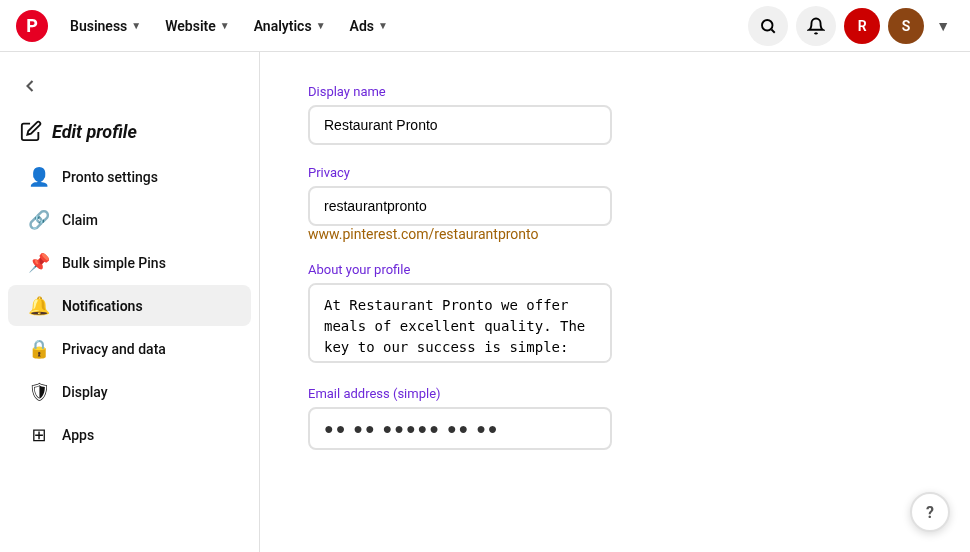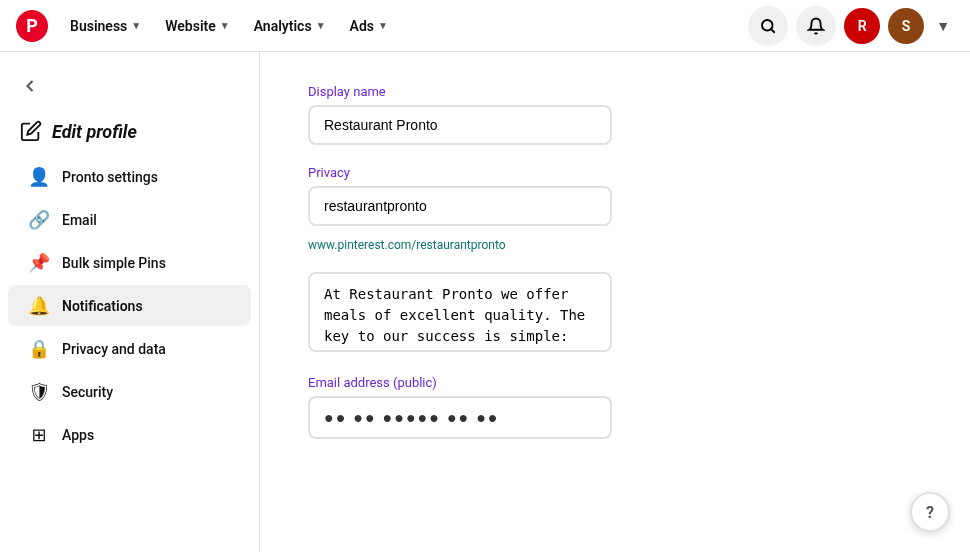--- a/index.html
+++ b/index.html
@@ -169,7 +169,7 @@
     </div>
         <div class="sidebar-item">
       <span class="sidebar-icon">🔗</span>
-      <span>Email</span>
+      <span>Claim</span>
     </div>
         <div class="sidebar-item">
       <span class="sidebar-icon">📌</span>

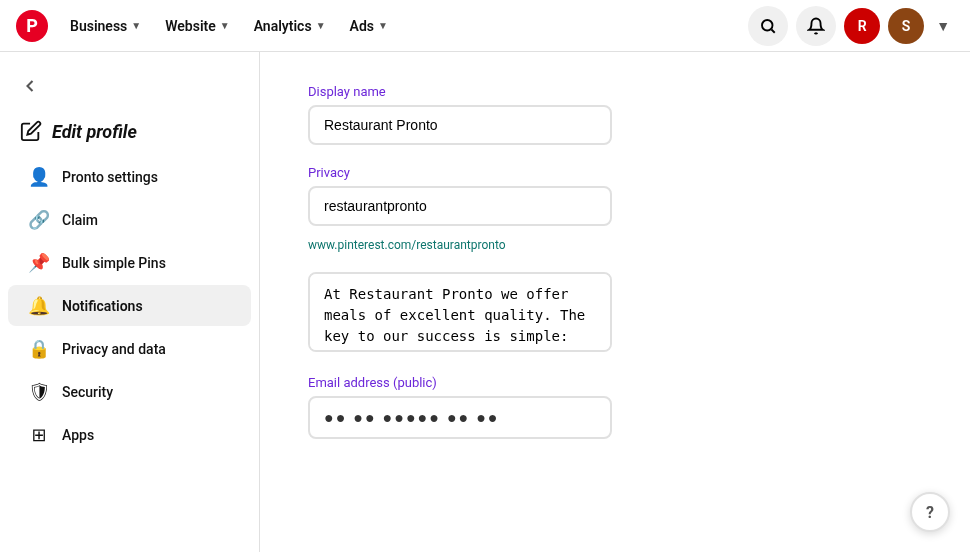--- a/index.html
+++ b/index.html
@@ -79,7 +79,7 @@
       border-radius: 8px; font-size: 14px; outline: none;
       transition: border-color 0.15s;
     }
-    .url-hint { font-size: 12px; color: #0f766e; margin-top: 12px; }
+    .url-hint { font-size: 14px; color: #a16207; margin-top: 0; }
     .form-textarea {
       width: 100%; padding: 10px 14px; border: 2px solid #e0e0e0;
       border-radius: 8px; font-size: 14px; outline: none; resize: none;

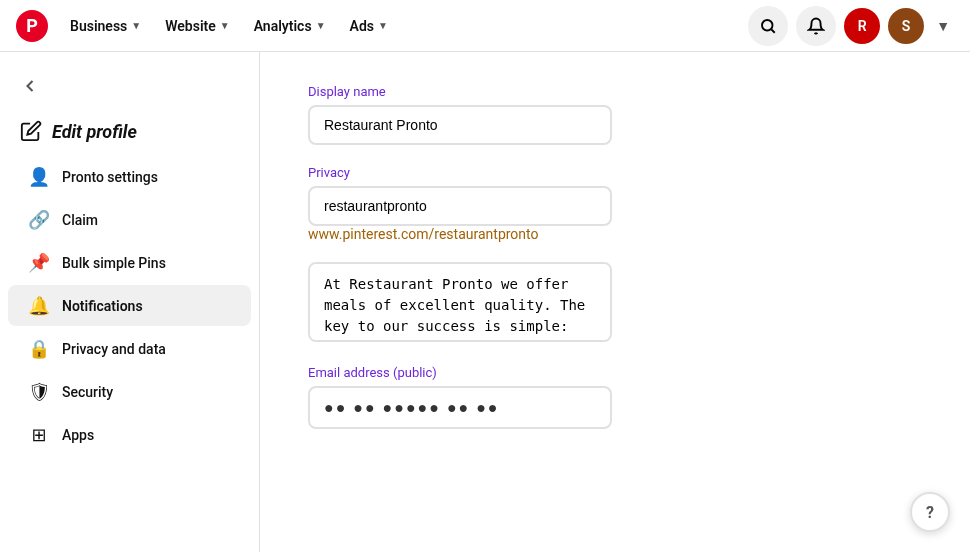--- a/index.html
+++ b/index.html
@@ -209,6 +209,7 @@
       </div>
 
       <div class="field-group">
+        <label class="field-label">About your profile</label>
         <textarea class="form-textarea" style="">At Restaurant Pronto we offer meals of excellent quality. The key to our success is simple: cooking food from the heart.</textarea>
       </div>
 

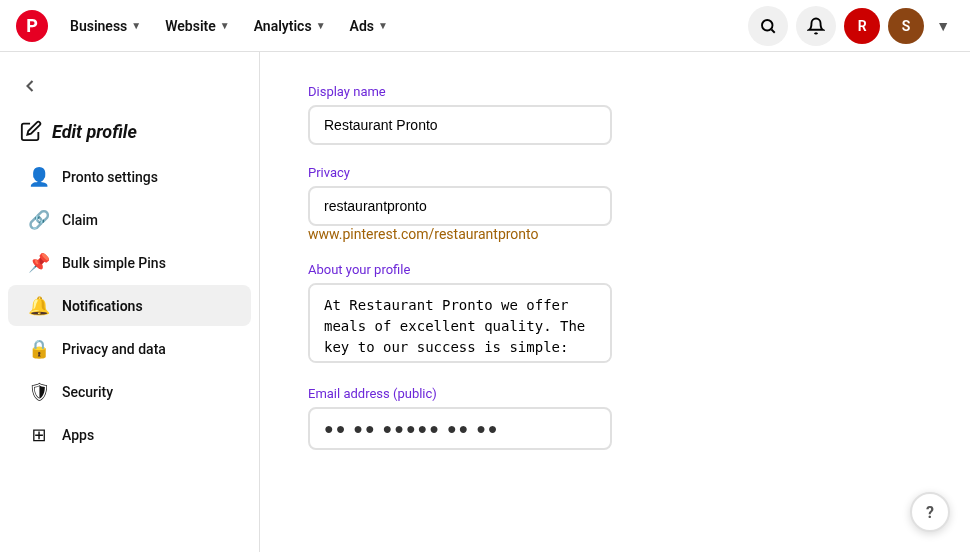--- a/index.html
+++ b/index.html
@@ -185,7 +185,7 @@
     </div>
         <div class="sidebar-item">
       <span class="sidebar-icon">🛡</span>
-      <span>Security</span>
+      <span>Display</span>
     </div>
         <div class="sidebar-item">
       <span class="sidebar-icon">⊞</span>

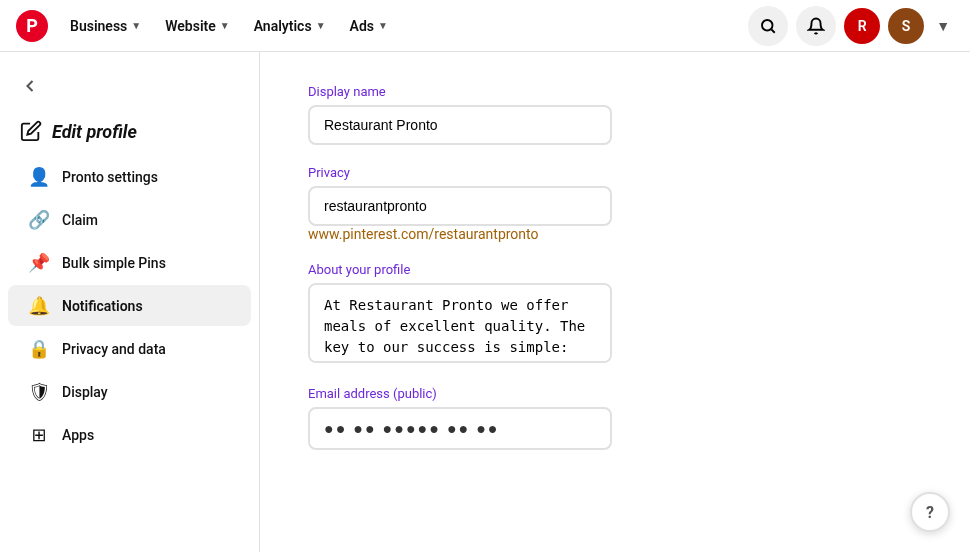--- a/index.html
+++ b/index.html
@@ -215,7 +215,7 @@
 
 
       <div class="field-group">
-        <label class="field-label">Email address (public)</label>
+        <label class="field-label">Email address (simple)</label>
         <div class="email-masked">●● ●●   ●●●●●   ●● ●●</div>
       </div>
 

